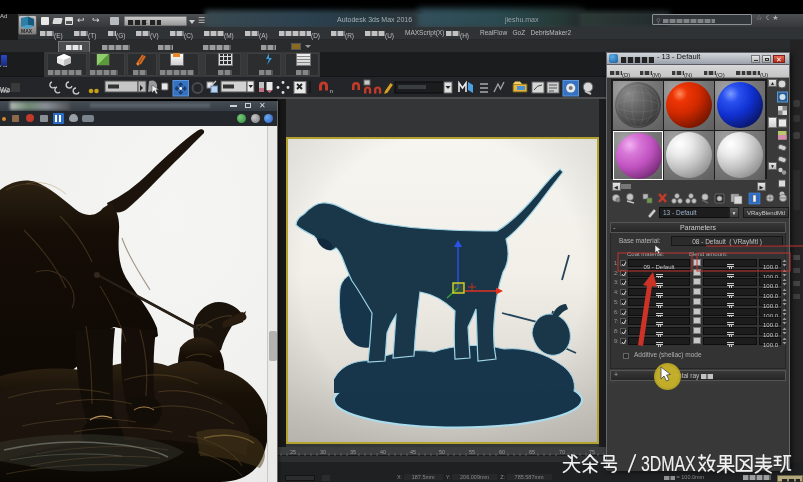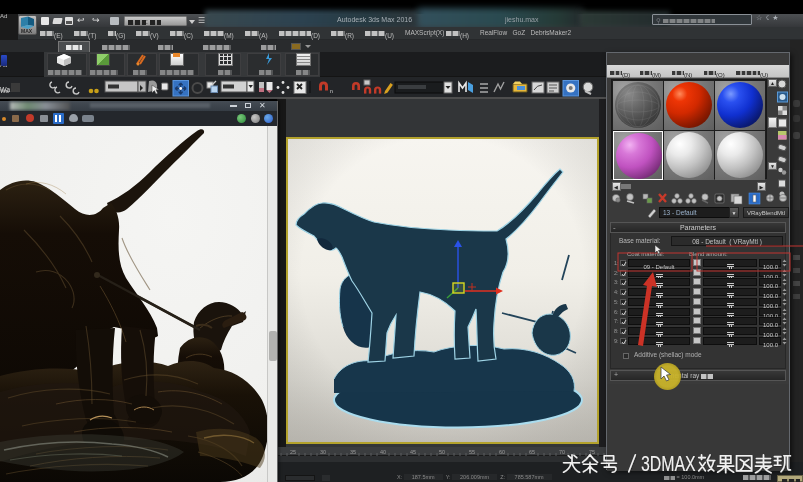--- a/index.html
+++ b/index.html
@@ -409,6 +409,18 @@
 
 <div class="abs" id="mateditor" style="left:606px;top:52px;width:184px;height:418px;background:#3a3a3a;border:1px solid #64686e;box-shadow:2px 2px 5px rgba(0,0,0,.6);">
 
+  <div class="abs" style="left:0;top:0;width:182px;height:12px;background:linear-gradient(#d2d6db,#9ba1ab);border-bottom:1px solid #5a5e64;">
+    <div class="abs" style="left:2px;top:1px;width:9px;height:9px;background:radial-gradient(circle at 35% 30%,#5ab0e8,#1a5a9a);border-radius:2px;"></div>
+    <div class="abs" style="left:14px;top:3px;"><span class="ztd" style="width:33px;height:6px;"></span></div>
+    <div class="abs" style="left:50px;top:1px;font-size:7.5px;color:#111;">- 13 - Default</div>
+    <div class="abs" style="left:144px;top:2px;width:9px;height:8px;background:linear-gradient(#e8e8e8,#b0b0b0);border:1px solid #777;">
+          <div class="abs" style="left:2px;top:4px;width:4px;height:1px;background:#333;"></div>
+        </div>
+    <div class="abs" style="left:155px;top:2px;width:9px;height:8px;background:linear-gradient(#e8e8e8,#b0b0b0);border:1px solid #777;">
+          <div class="abs" style="left:1.5px;top:1.5px;width:4px;height:3px;border:1px solid #333;"></div>
+        </div>
+    <div class="abs" style="left:166px;top:2px;width:12px;height:8px;background:linear-gradient(#e86a52,#b02a1a);border:1px solid #802018;color:#fff;font-size:7px;line-height:8px;text-align:center;">✕</div>
+  </div>
 
   <div class="abs" style="left:0;top:12px;width:182px;height:13px;background:linear-gradient(#d8d8d8,#c4c4c4);border-bottom:1px solid #8a8a8a;">
     <div class="abs" style="left:3px;top:4px;"><span class="mz" style="width:12px;"></span><span style="font-size:6px;color:#222;">(D)</span></div>

